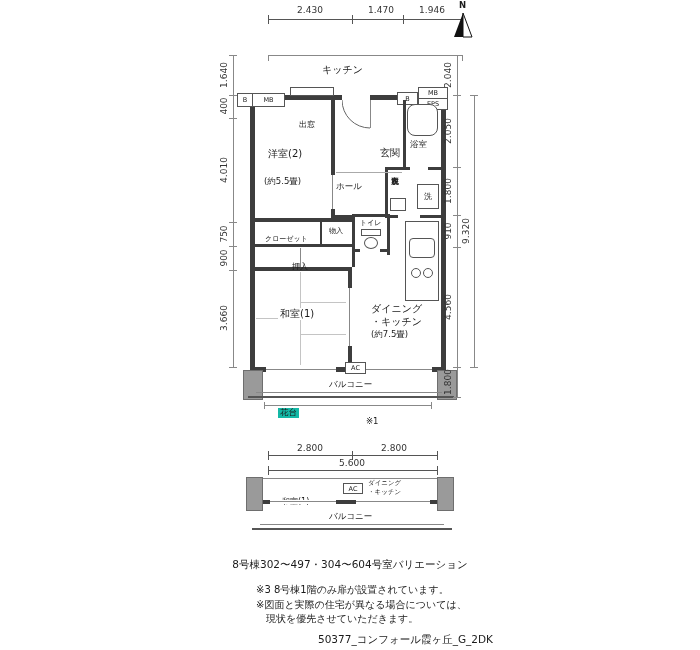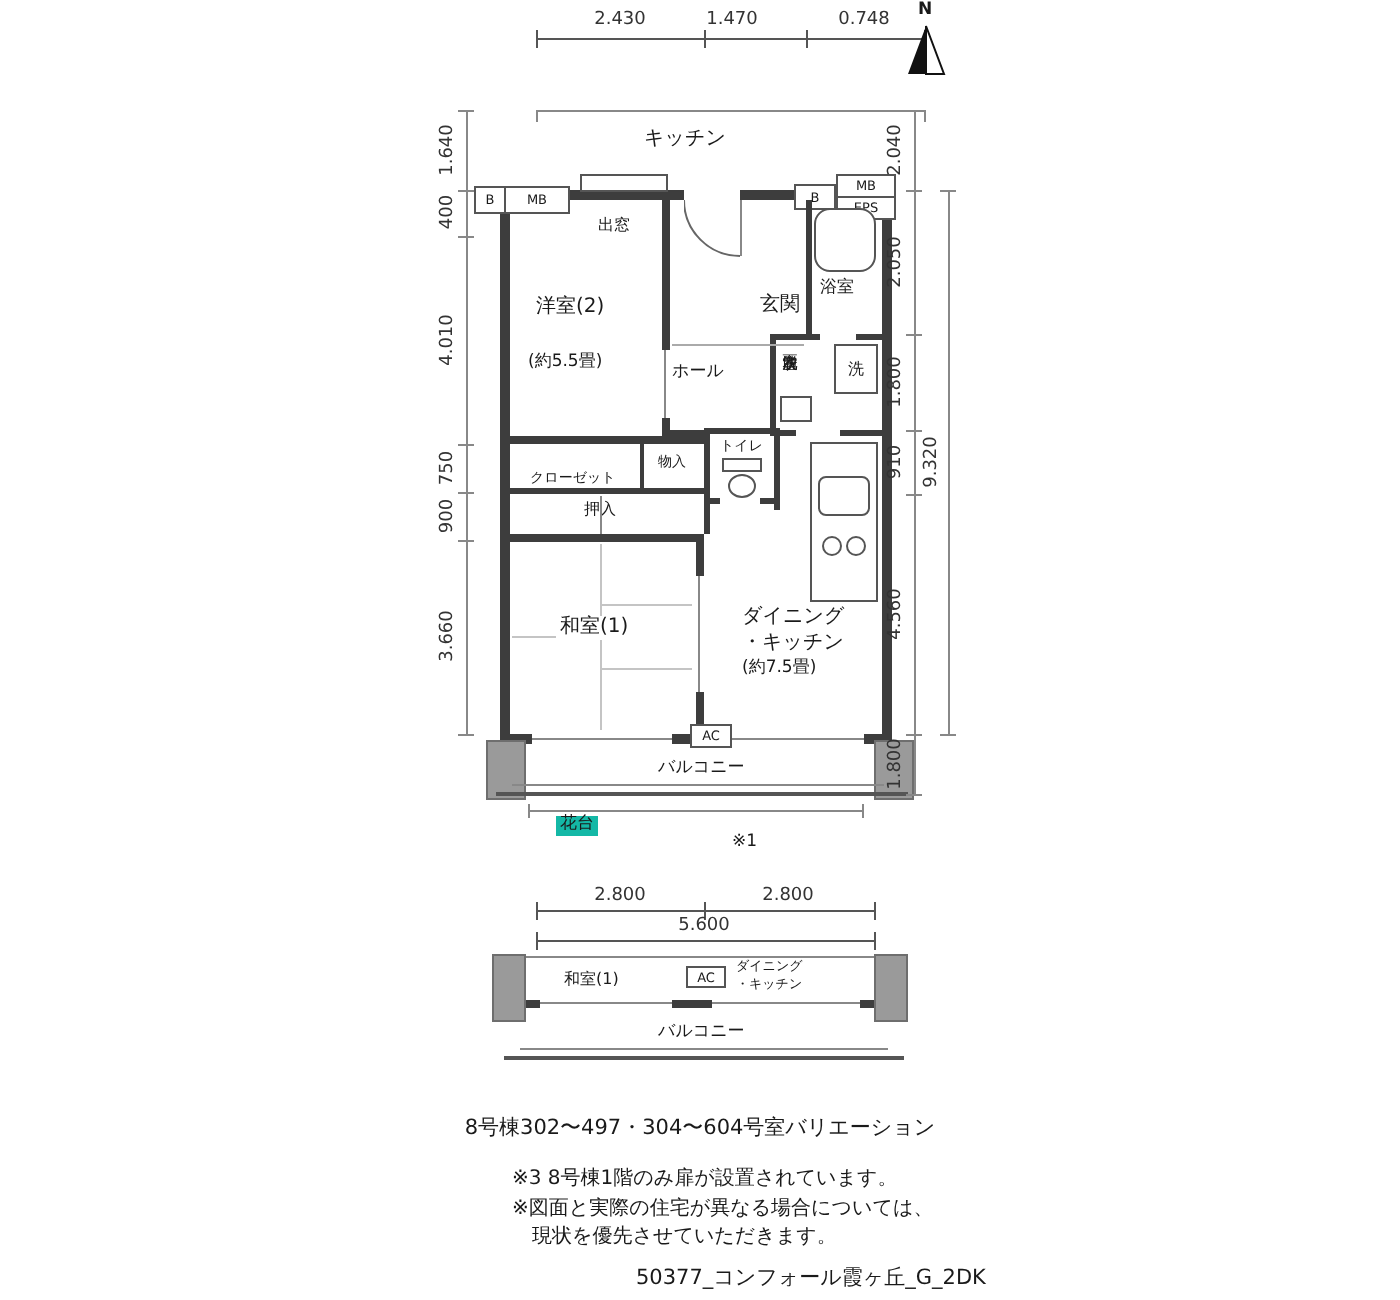--- a/index.html
+++ b/index.html
@@ -24,7 +24,7 @@
 <body>
 
 <div class="dim" style="left:310px;top:5px">2.430</div>
-<div class="dim" style="left:366px;top:5px">1.470</div>
+<div class="dim" style="left:381px;top:5px">1.470</div>
 <div class="dim" style="left:432px;top:5px">0.748</div>
 <div class="dline" style="left:268px;top:19px;width:195px;height:1px"></div>
 <div class="dline" style="left:268px;top:15px;width:1px;height:9px"></div>

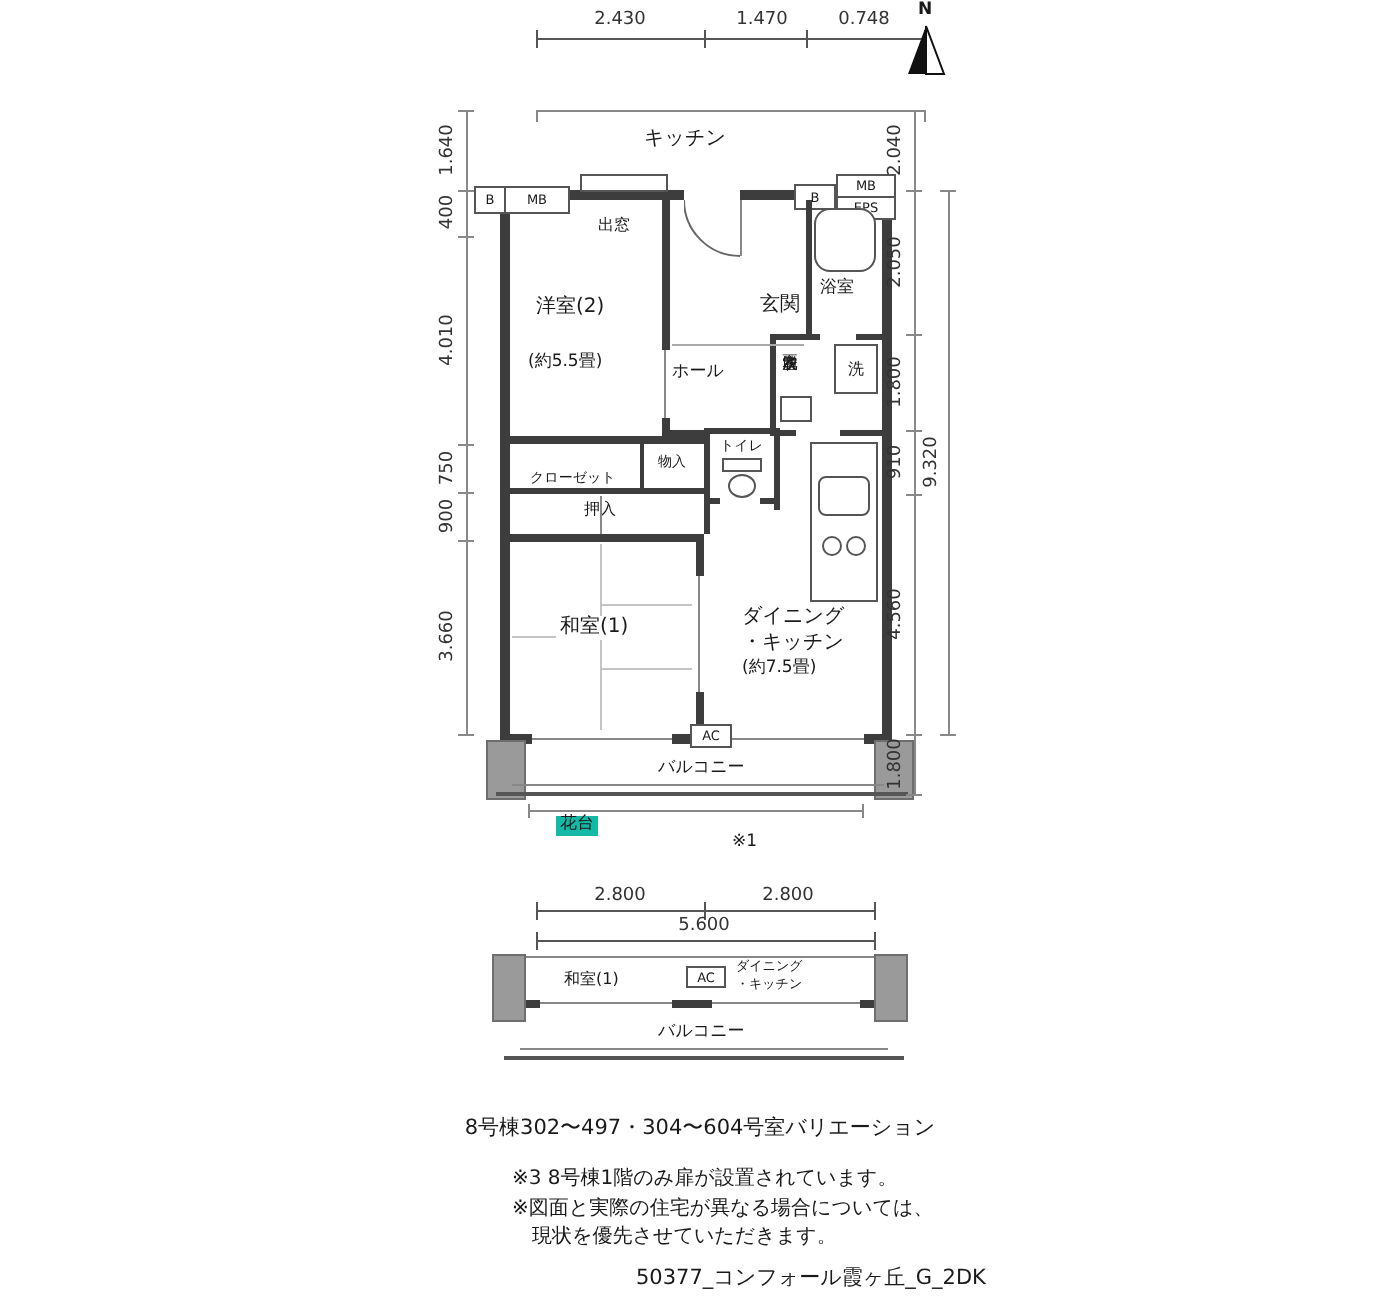--- a/index.html
+++ b/index.html
@@ -25,7 +25,7 @@
 
 <div class="dim" style="left:310px;top:5px">2.430</div>
 <div class="dim" style="left:381px;top:5px">1.470</div>
-<div class="dim" style="left:432px;top:5px">0.748</div>
+<div class="dim" style="left:432px;top:5px">1.946</div>
 <div class="dline" style="left:268px;top:19px;width:195px;height:1px"></div>
 <div class="dline" style="left:268px;top:15px;width:1px;height:9px"></div>
 <div class="dline" style="left:352px;top:15px;width:1px;height:9px"></div>

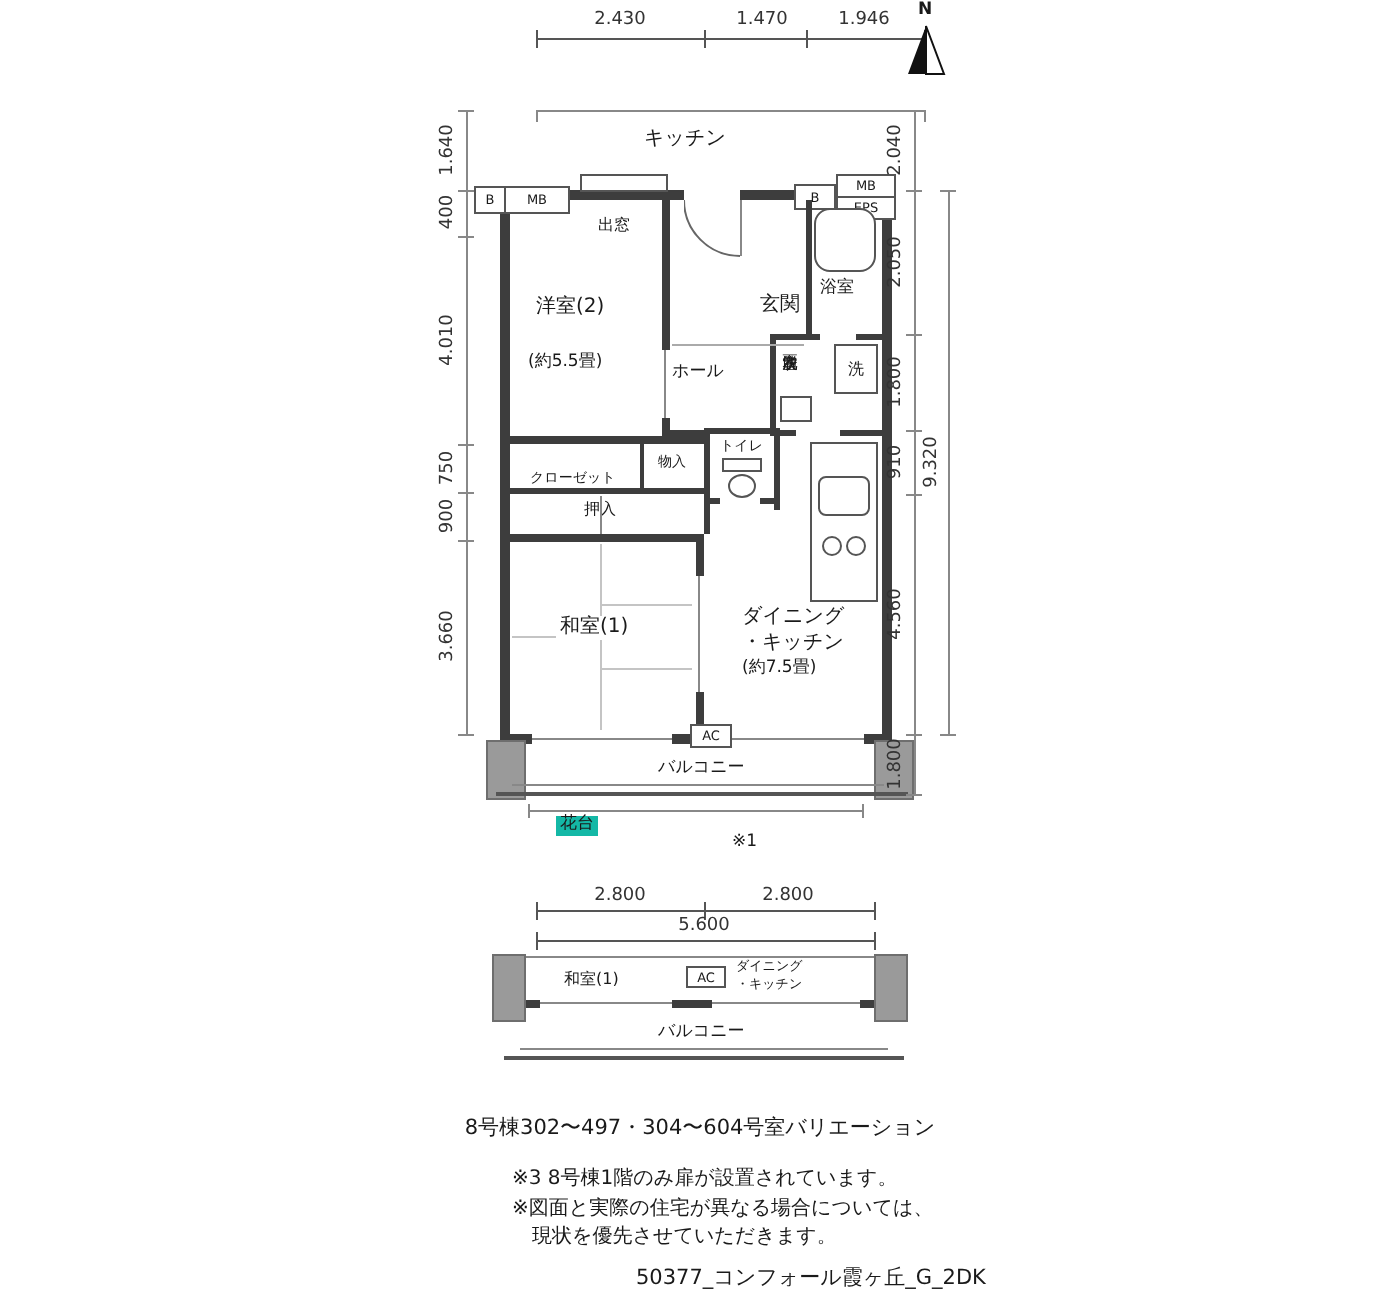--- a/index.html
+++ b/index.html
@@ -11,7 +11,7 @@
   .white { position:absolute; background:#fff; }
   .grayblk { position:absolute; background:var(--concrete,#9a9a9a); border:1px solid #6e6e6e; }
   .lbl { position:absolute; white-space:nowrap; font-size:10px; line-height:1.15; color:var(--text,#1a1a1a); }
-  .s9 { font-size:8.5px; } .s8 { font-size:8px; } .s7 { font-size:7px; } .s65 { font-size:6.5px; }
+  .s9 { font-size:8.5px; } .s8 { font-size:8px;margin-top:12px; } .s7 { font-size:7px; } .s65 { font-size:6.5px; }
   .dim { position:absolute; font-size:9px; color:#333; white-space:nowrap; transform:translateX(-50%); }
   .vlbl { position:absolute; font-size:9px; color:#333; white-space:nowrap; transform:translate(-50%,-50%) rotate(-90deg); }
   .box { position:absolute; background:#fff; border:1px solid #555; }

